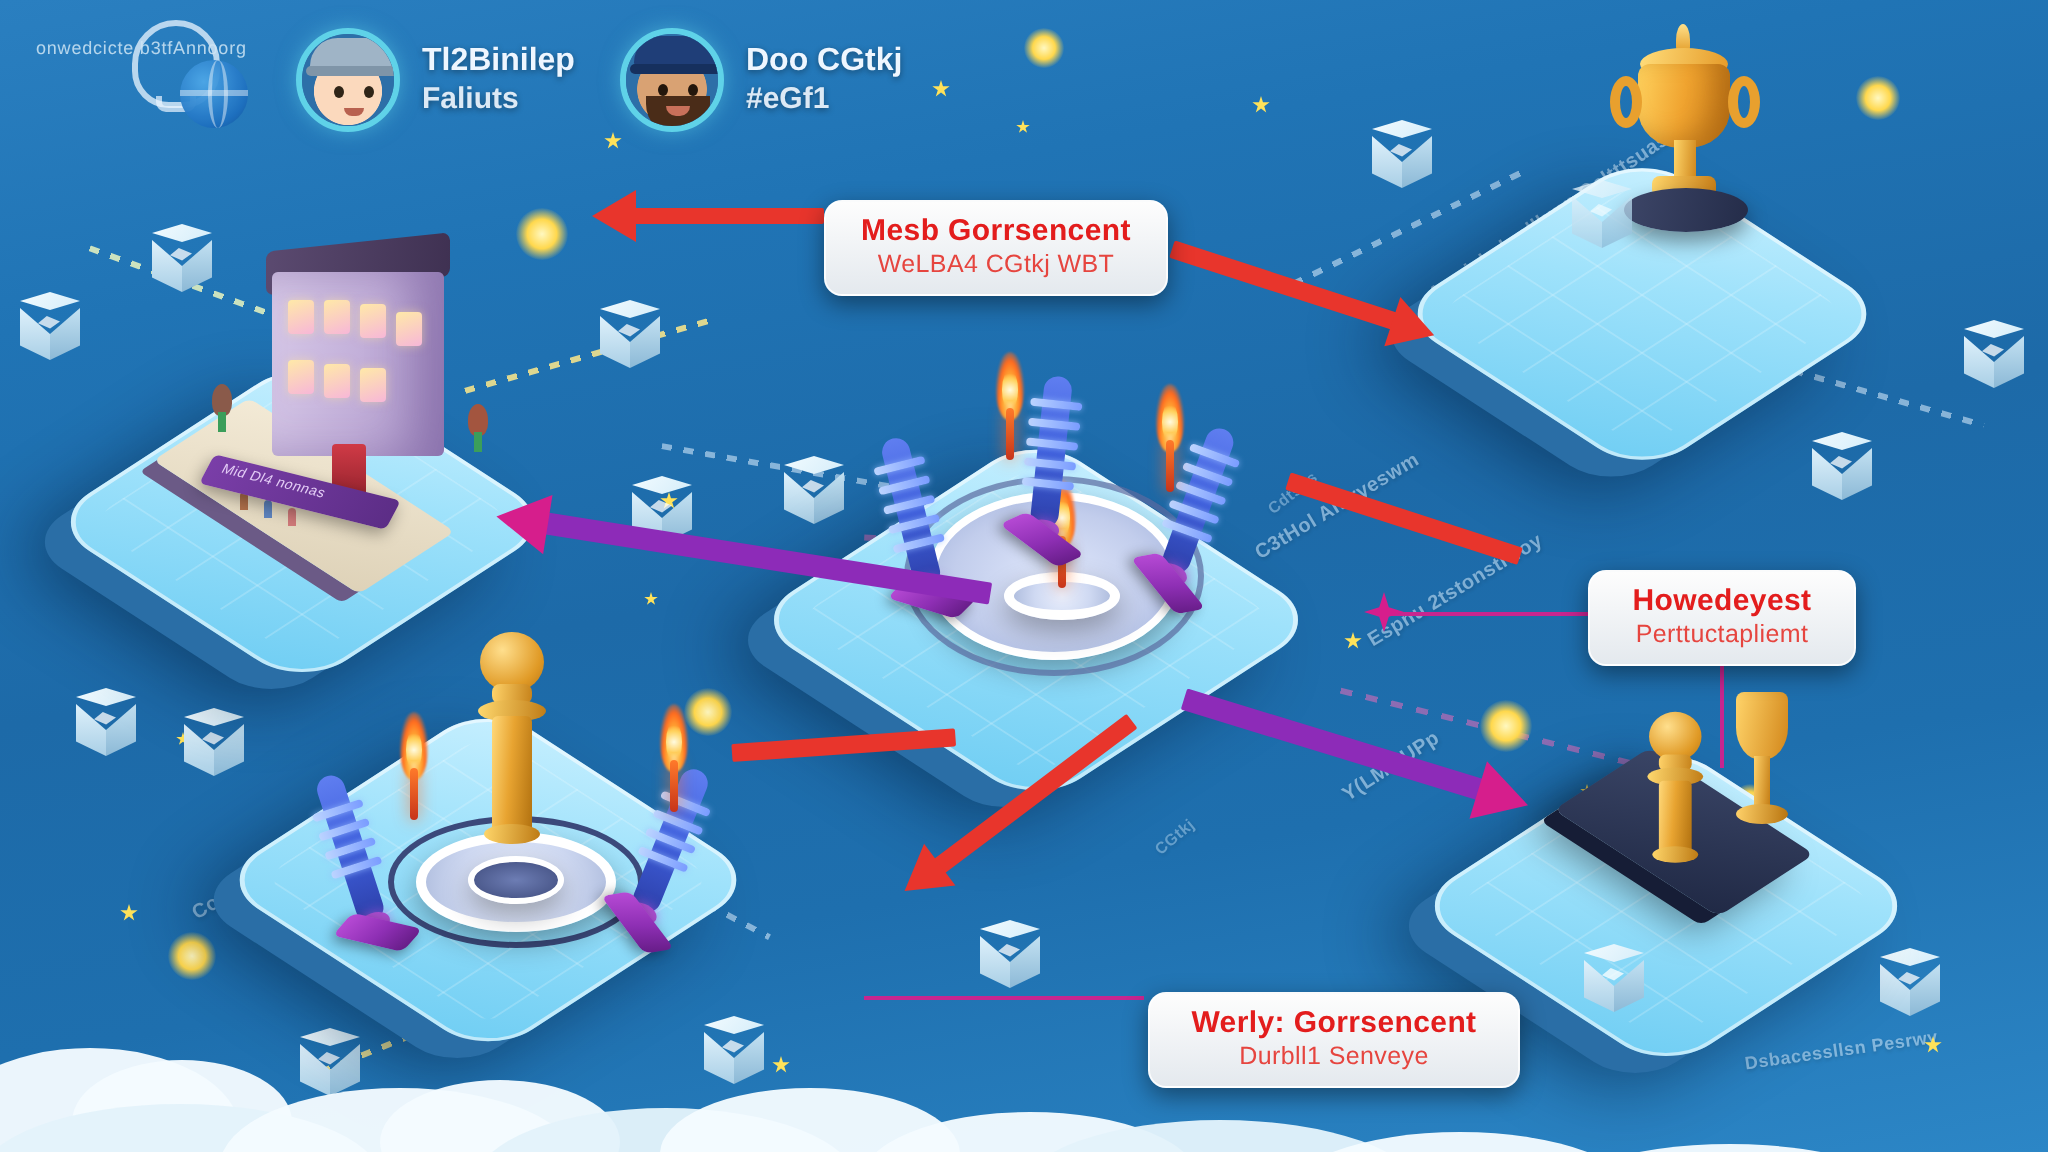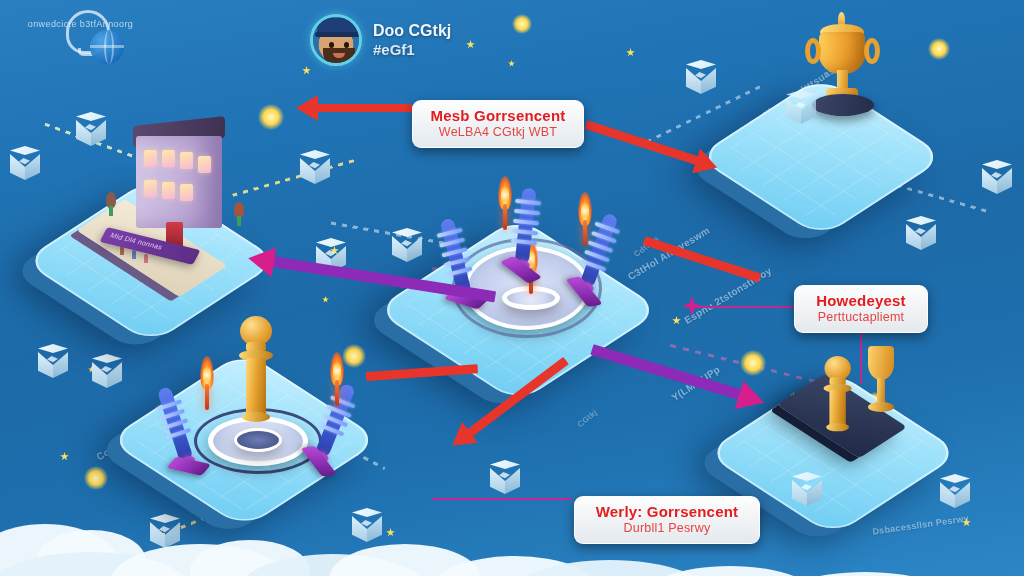--- a/index.html
+++ b/index.html
@@ -43,7 +43,7 @@
   .logo .word .three { color:#e03b3b; }
   .logo .sub {
     font-size:9px; color:#cfe6f5; letter-spacing:.4px;
-    margin-top:5px; opacity:.85; text-align:center; position:relative; z-index:3;
+    margin-top:5px; opacity:.85; position:relative; z-index:3;
   }
   .logo .bulb {
     position:absolute; left:48px; top:-4px; width:44px; height:44px;

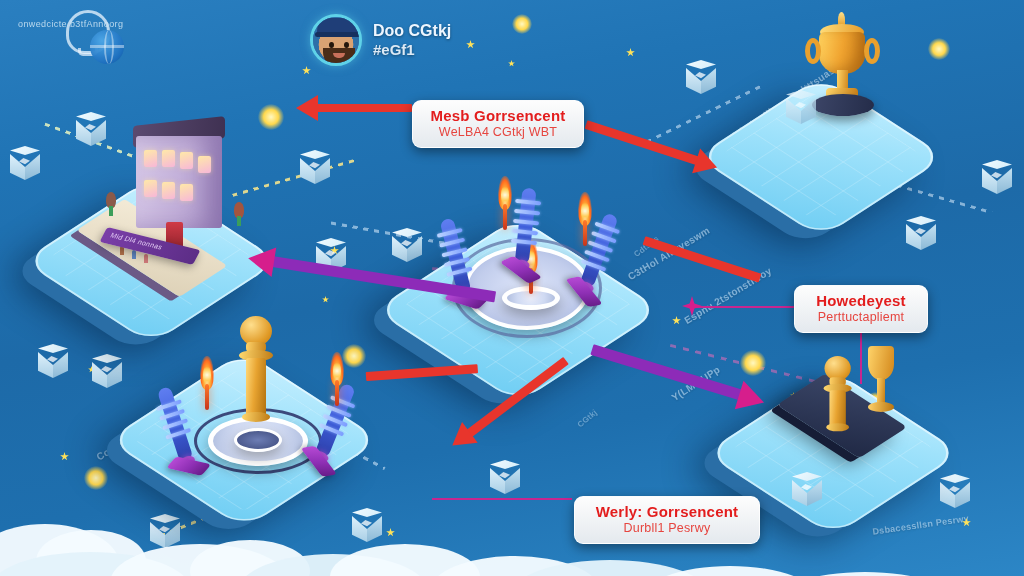--- a/index.html
+++ b/index.html
@@ -729,6 +729,20 @@
       <div class="sub">onwedcicte b3tfAnnoorg</div>
     </div>
 
+    <div class="chip" style="left:148px;top:14px;">
+      <div class="av">
+        <div class="face" style="background:radial-gradient(circle at 50% 62%,#fbd9bd 0 46%,#2d6fa8 47%);"></div>
+        <div style="position:absolute;left:4px;top:2px;width:44px;height:17px;background:#9fb4c6;border-radius:18px 18px 4px 4px;"></div>
+        <div style="position:absolute;left:2px;top:16px;width:48px;height:5px;background:#7f95a8;border-radius:3px;"></div>
+        <div style="position:absolute;left:16px;top:26px;width:5px;height:6px;border-radius:50%;background:#2f2417;"></div>
+        <div style="position:absolute;left:31px;top:26px;width:5px;height:6px;border-radius:50%;background:#2f2417;"></div>
+        <div style="position:absolute;left:21px;top:37px;width:10px;height:4px;border-radius:0 0 6px 6px;background:#b8614f;"></div>
+      </div>
+      <div class="txt">
+        <div class="n1">Tl2Binilep</div>
+        <div class="n2">Faliuts</div>
+      </div>
+    </div>
 
     <div class="chip" style="left:310px;top:14px;">
       <div class="av">

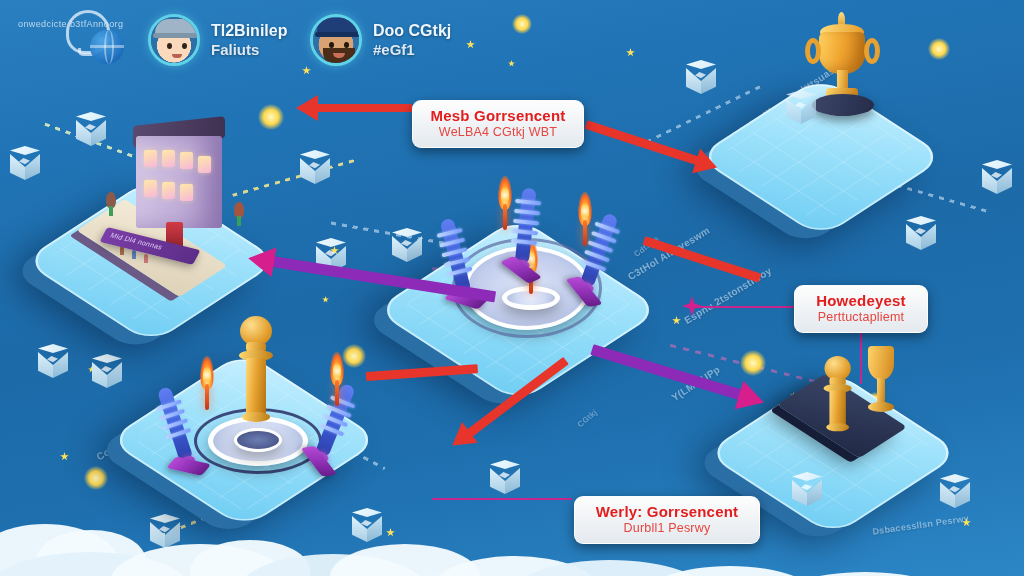--- a/index.html
+++ b/index.html
@@ -702,7 +702,7 @@
 
   <div class="callout" style="left:574px;top:496px;width:186px;">
     <div class="t1">Werly: Gorrsencent</div>
-    <div class="t2">Durbll1 Pesrwy</div>
+    <div class="t2">Durbll1 Senveye</div>
   </div>
 
   <div class="cloudwrap">

